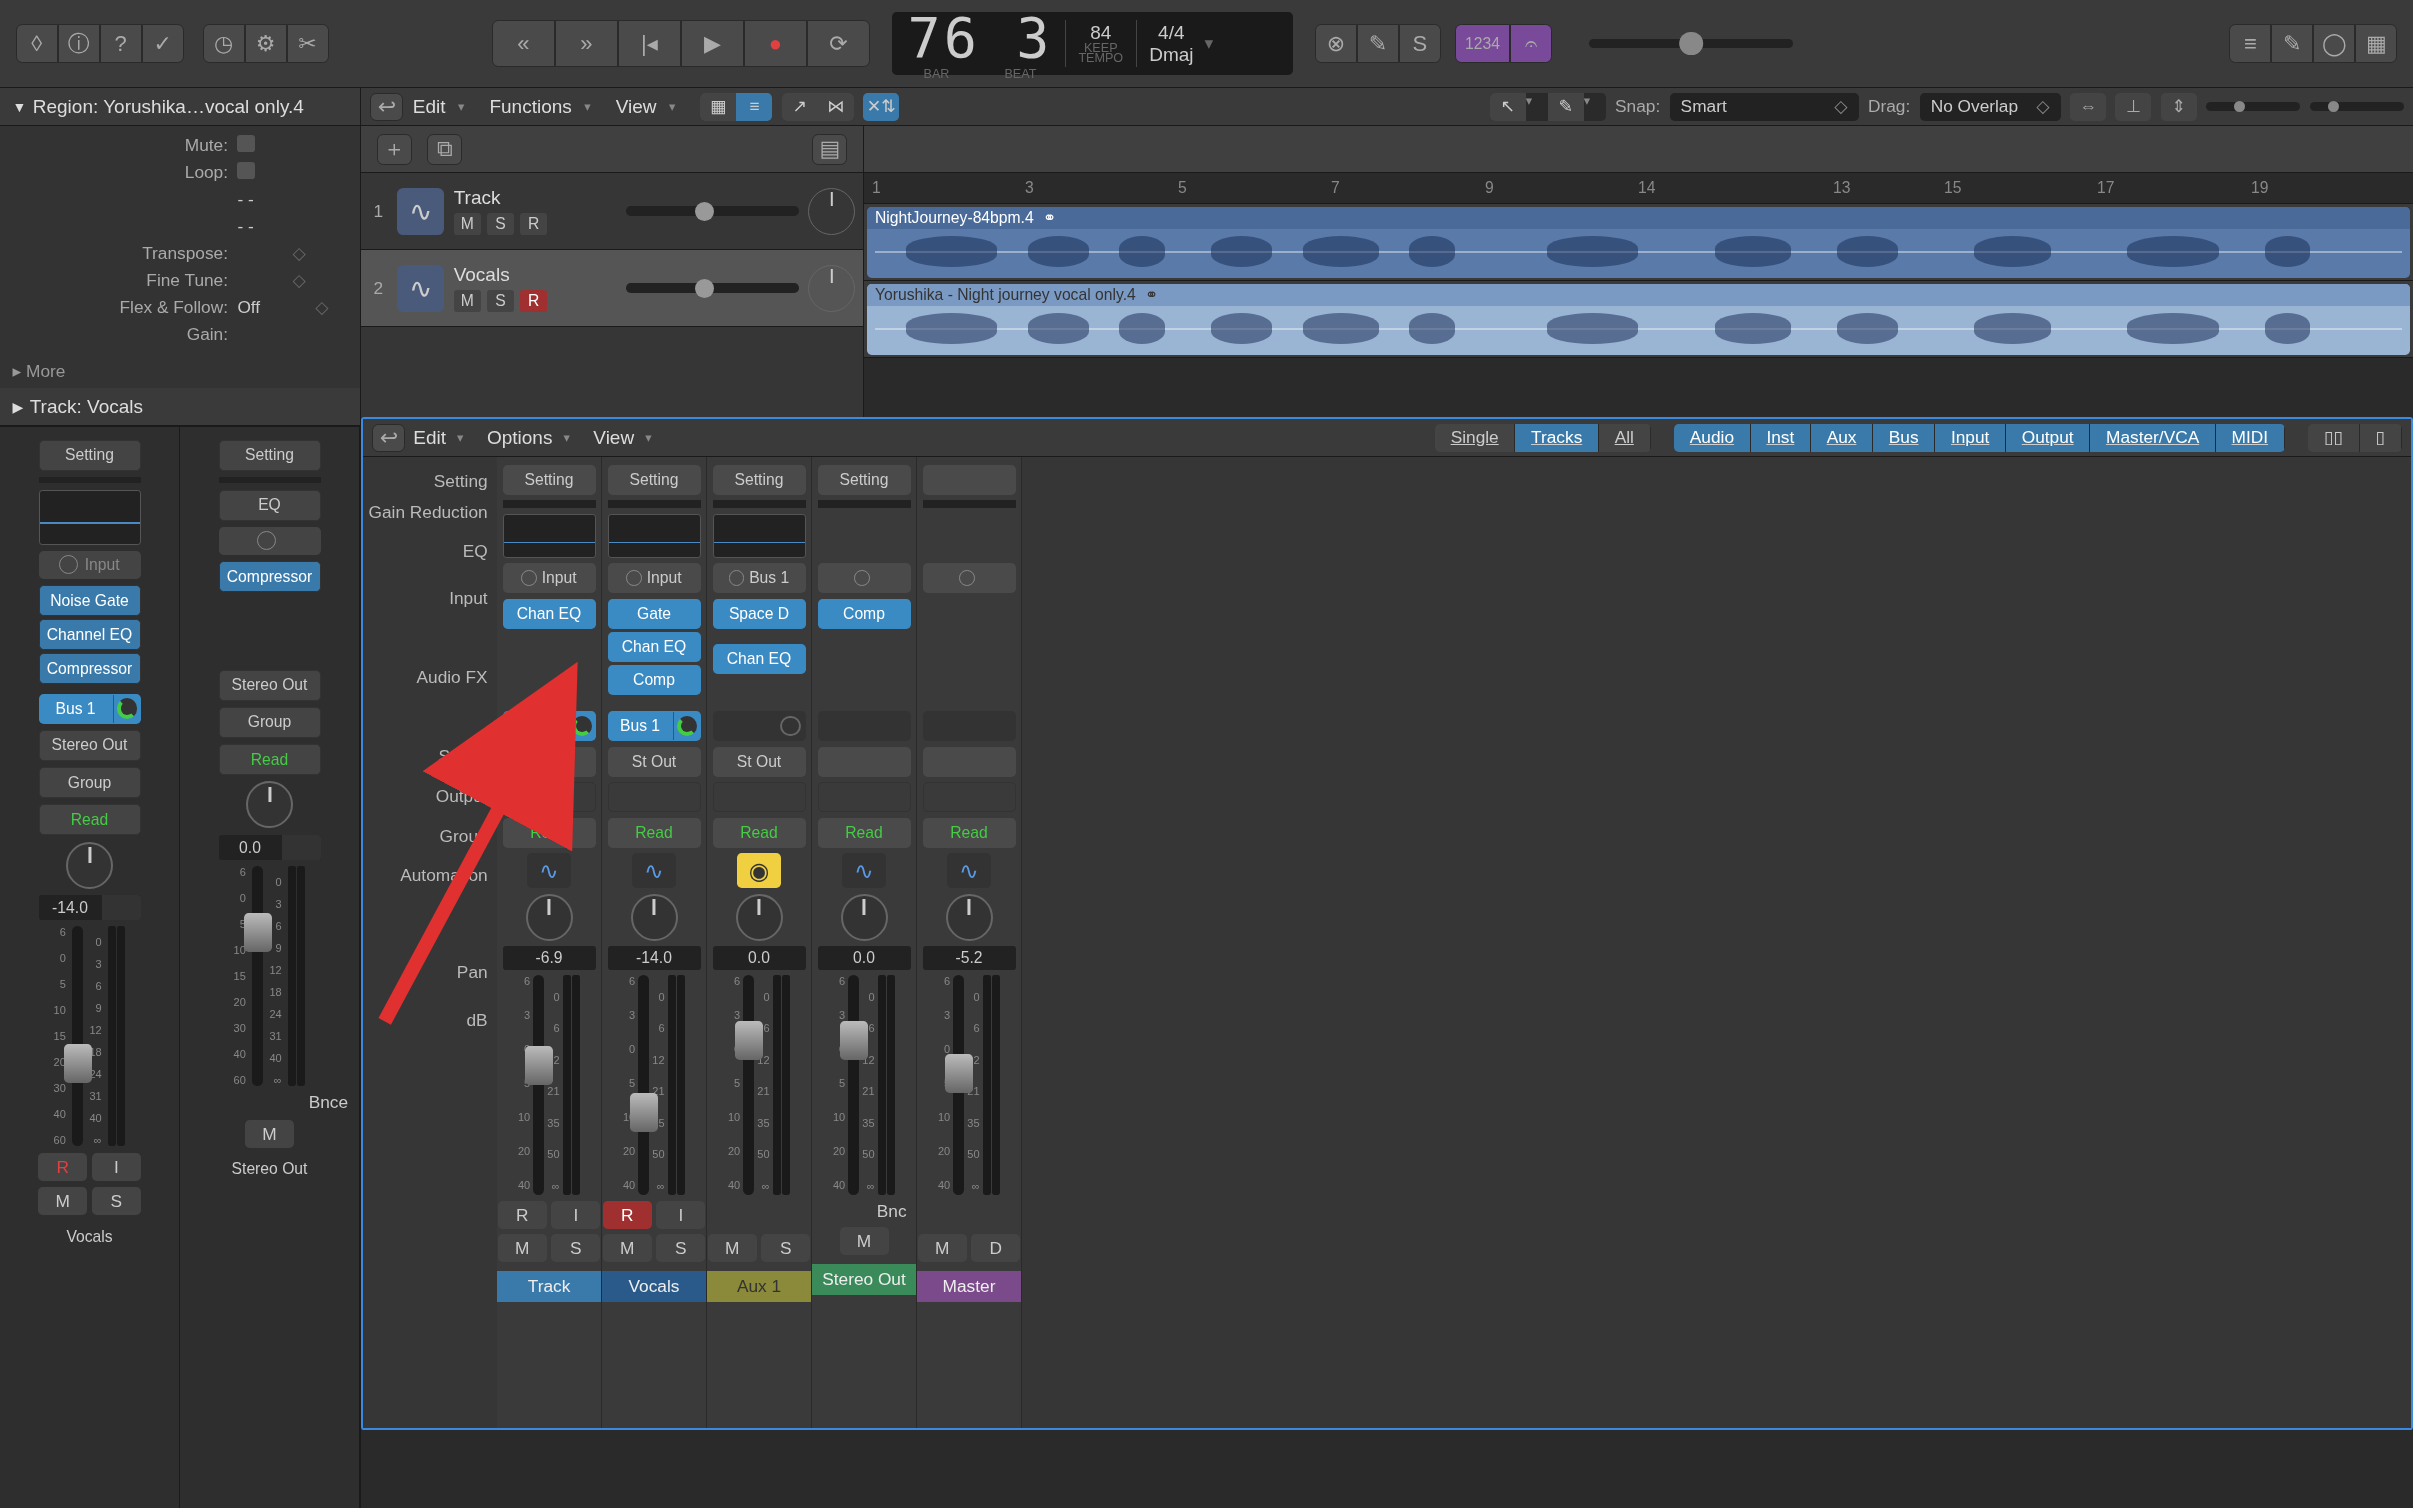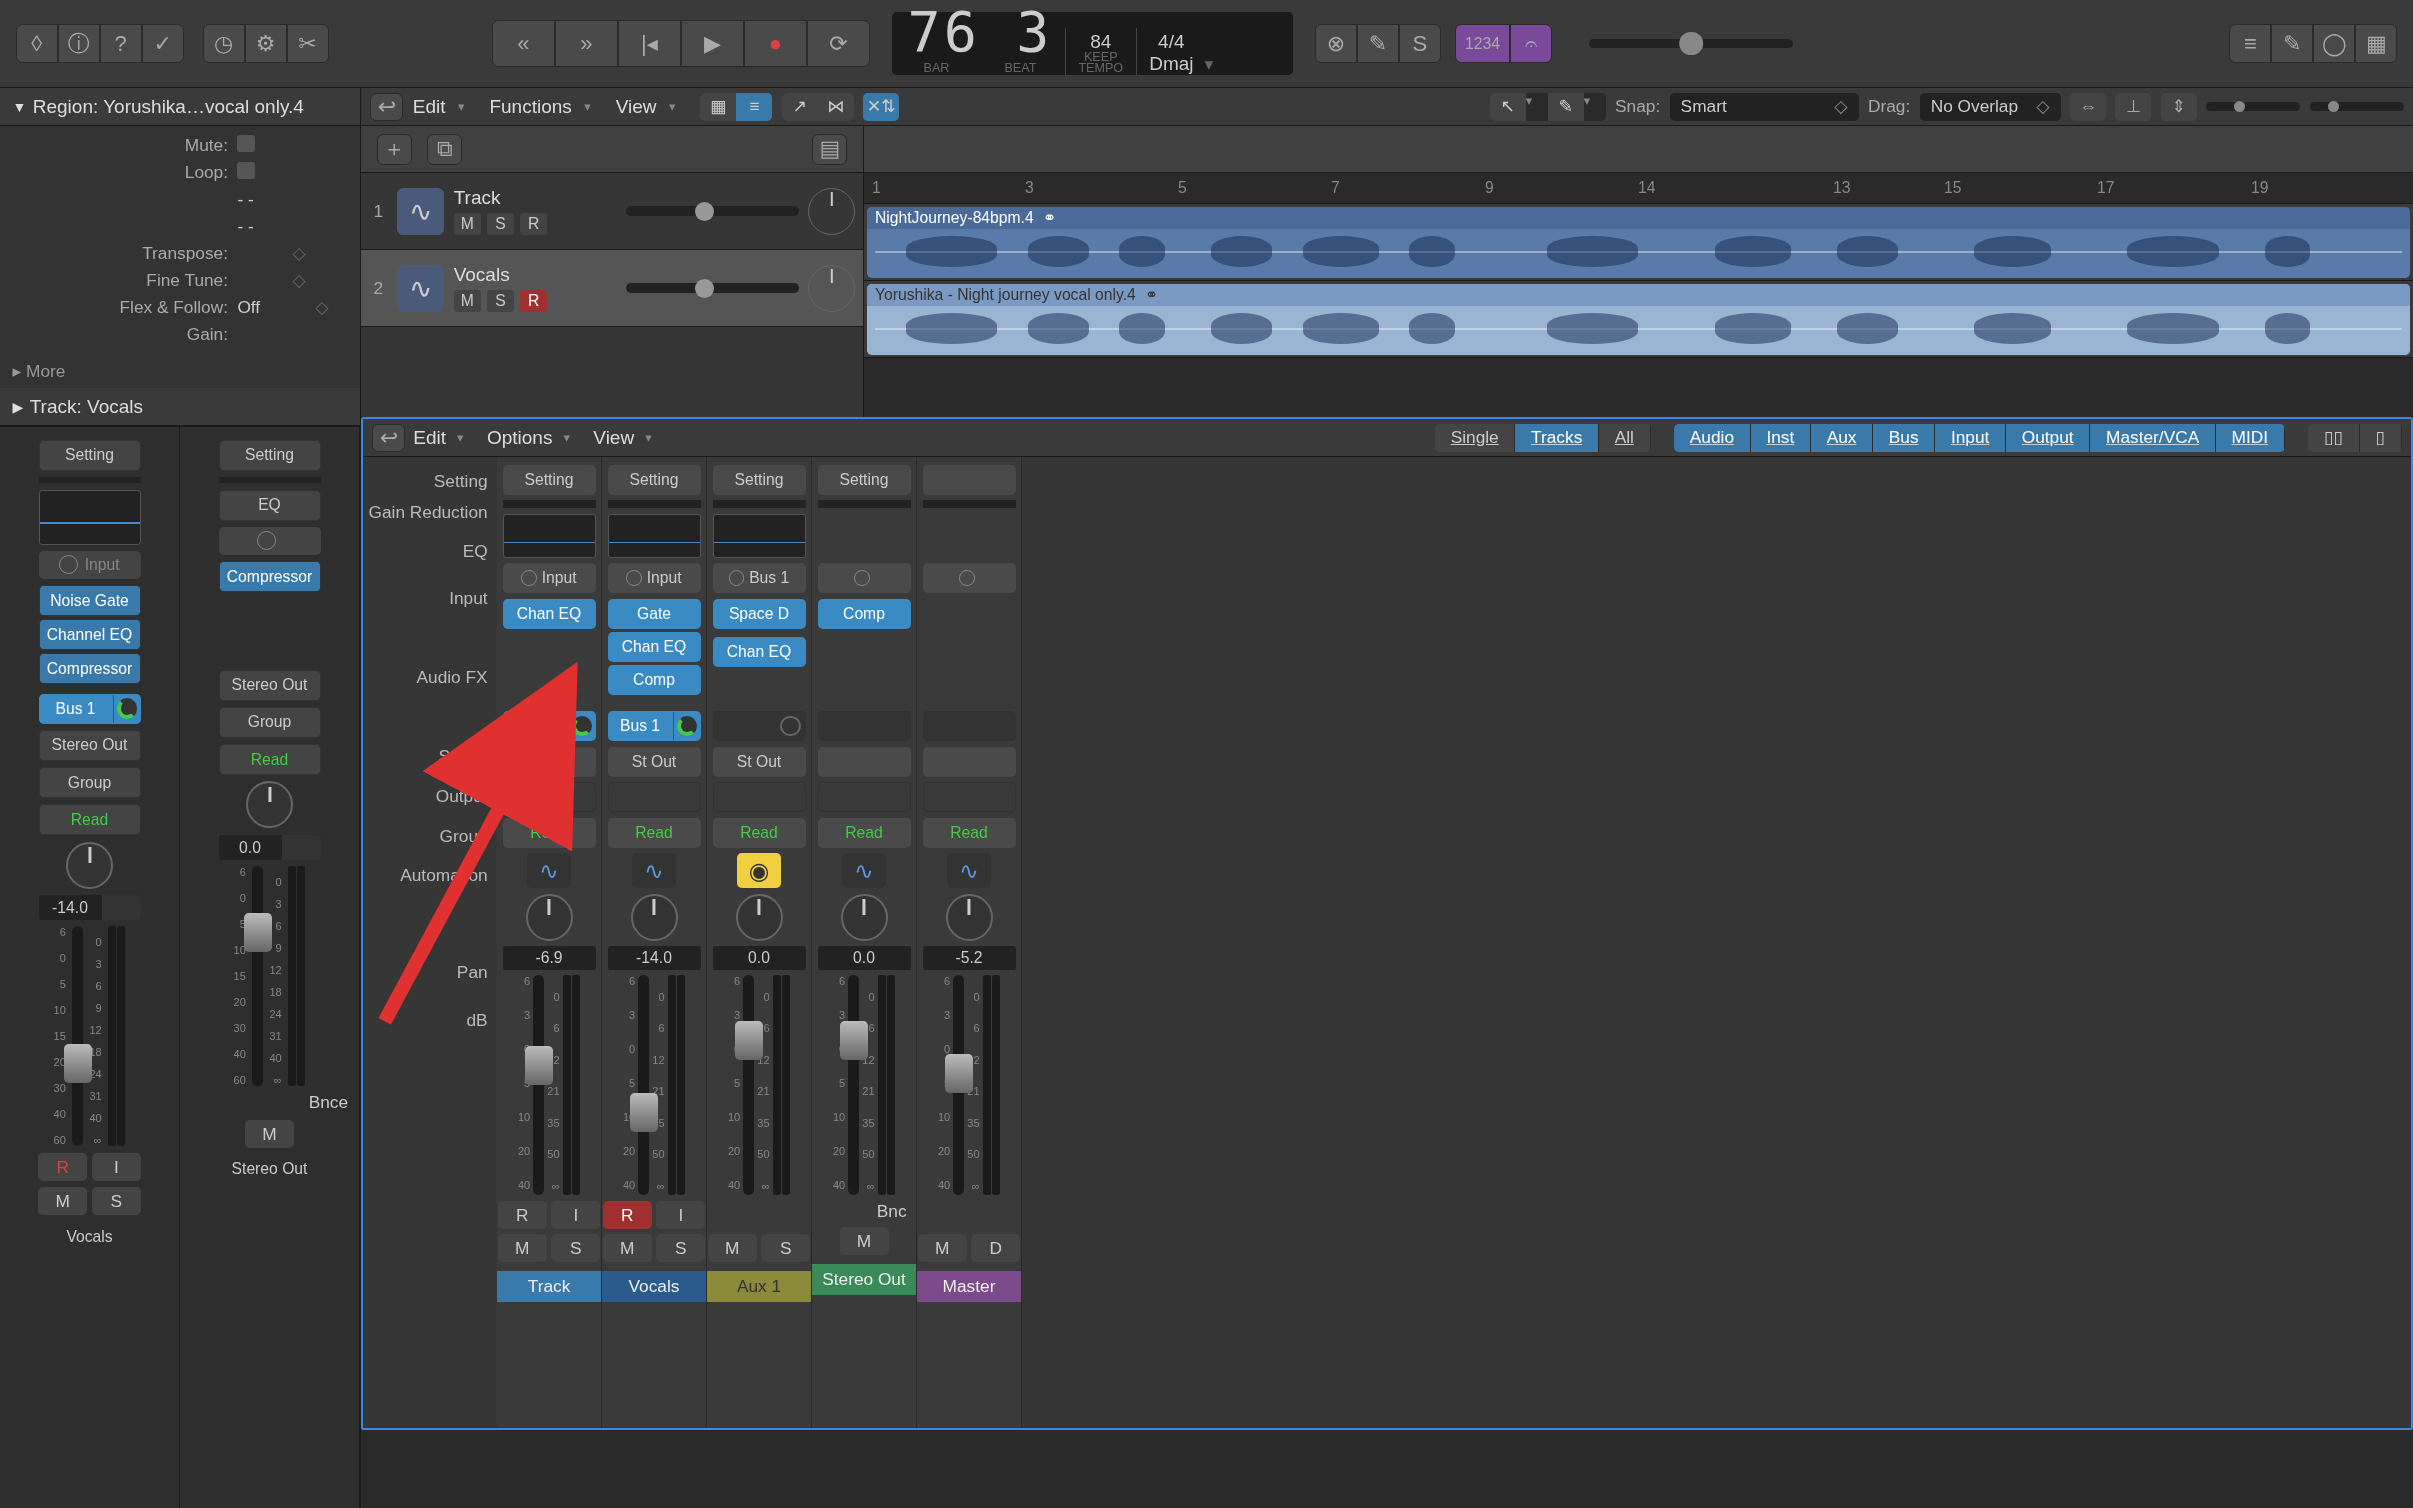--- a/index.html
+++ b/index.html
@@ -15,7 +15,7 @@
 .transport { margin-left:157px; display:flex; gap:0; }
 .transport .tool-btn { width:63px; height:47px; }
 .record-btn { color:#e04040; }
-.lcd { background:#1a1a1a; height:63px; width:401px; border-radius:4.7px; display:flex; align-items:flex-end; padding:0 15.7px; margin-left:15.7px; position:relative; }
+.lcd { background:#1a1a1a; height:63px; width:401px; border-radius:4.7px; display:flex; align-items:center; padding:0 15.7px; margin-left:15.7px; position:relative; }
 .lcd-big { font-family:monospace; font-size:55px; color:#ccc; letter-spacing:3.1px; }
 .lcd-sub { font-size:12.6px; color:#666; text-align:center; margin-top:-3.1px; }
 .lcd-col { display:flex; flex-direction:column; align-items:center; }

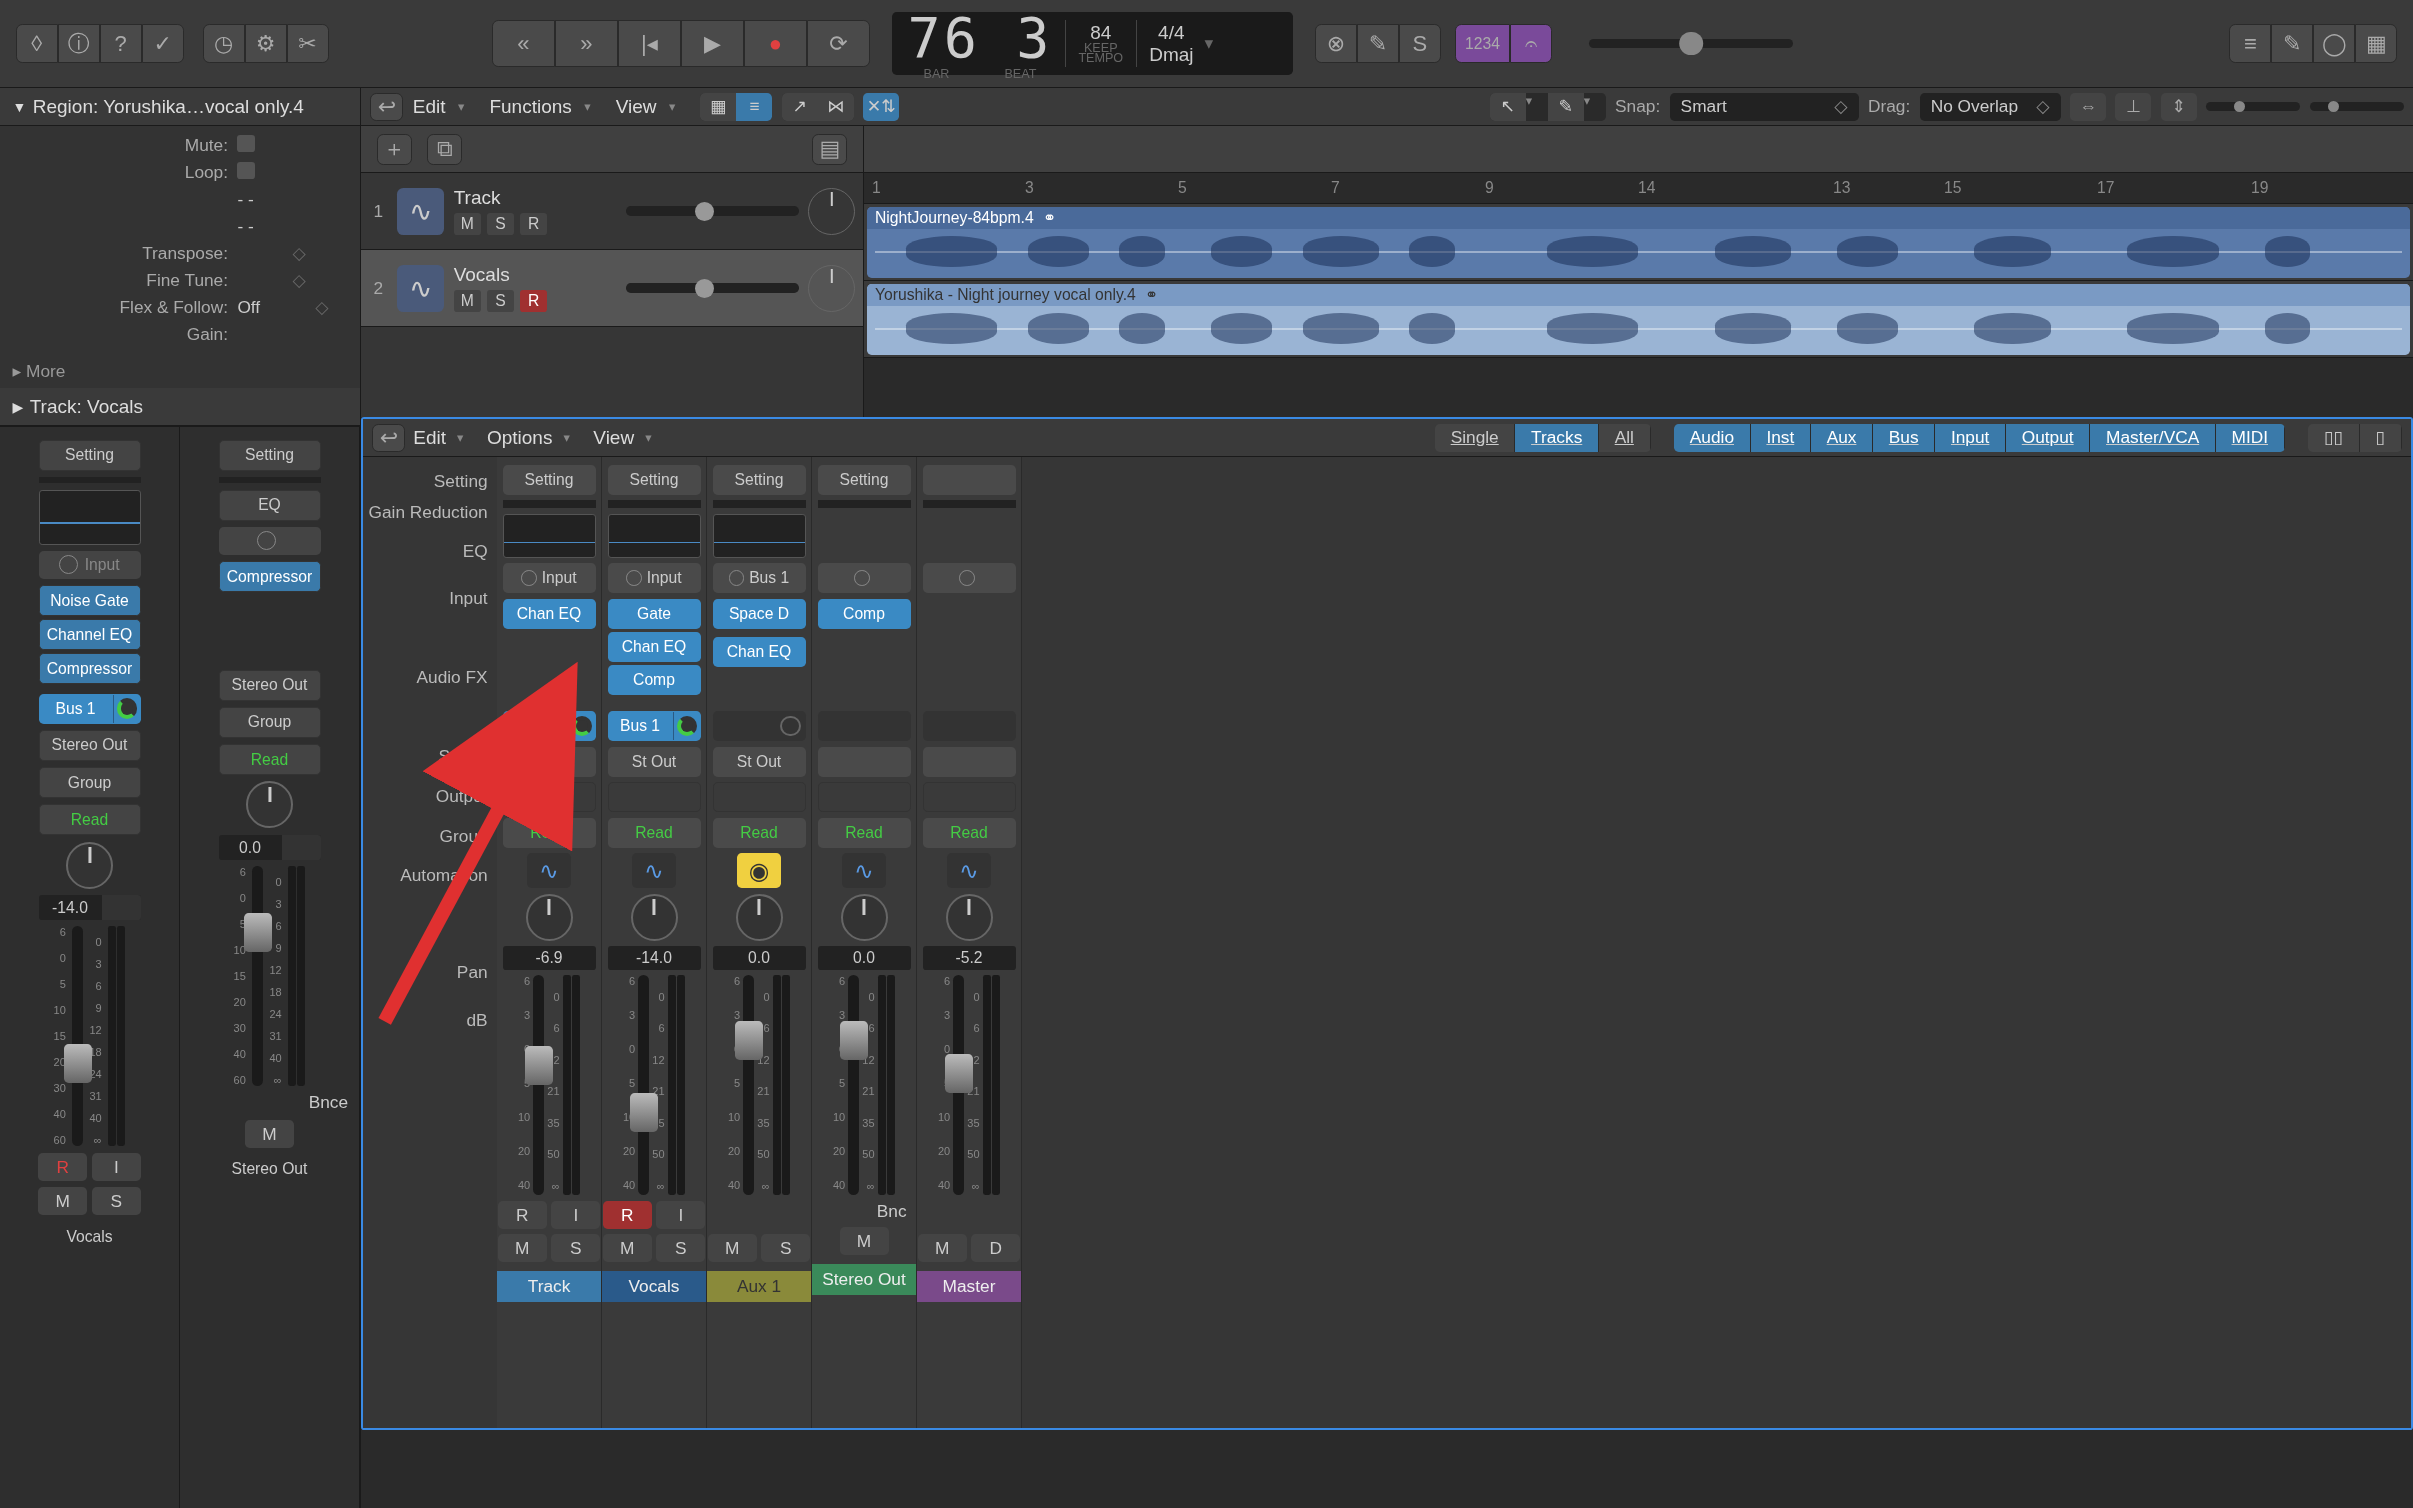--- a/index.html
+++ b/index.html
@@ -731,7 +731,7 @@
               <div style="width:93px;height:7.9px;background:#222;"></div>
               <div class="eq-mini"></div>
               <div class="strip-btn"><span style="width:15.7px;height:15.7px;border:1.6px solid #888;border-radius:50%;margin-right:4.7px;"></span>Bus 1</div>
-              <div style="height:107px;display:flex;flex-direction:column;gap:8px;">
+              <div style="height:107px;display:flex;flex-direction:column;gap:15px;">
                 <div class="strip-btn blue">Space D</div>
                 <div class="strip-btn blue">Chan EQ</div>
               </div>

